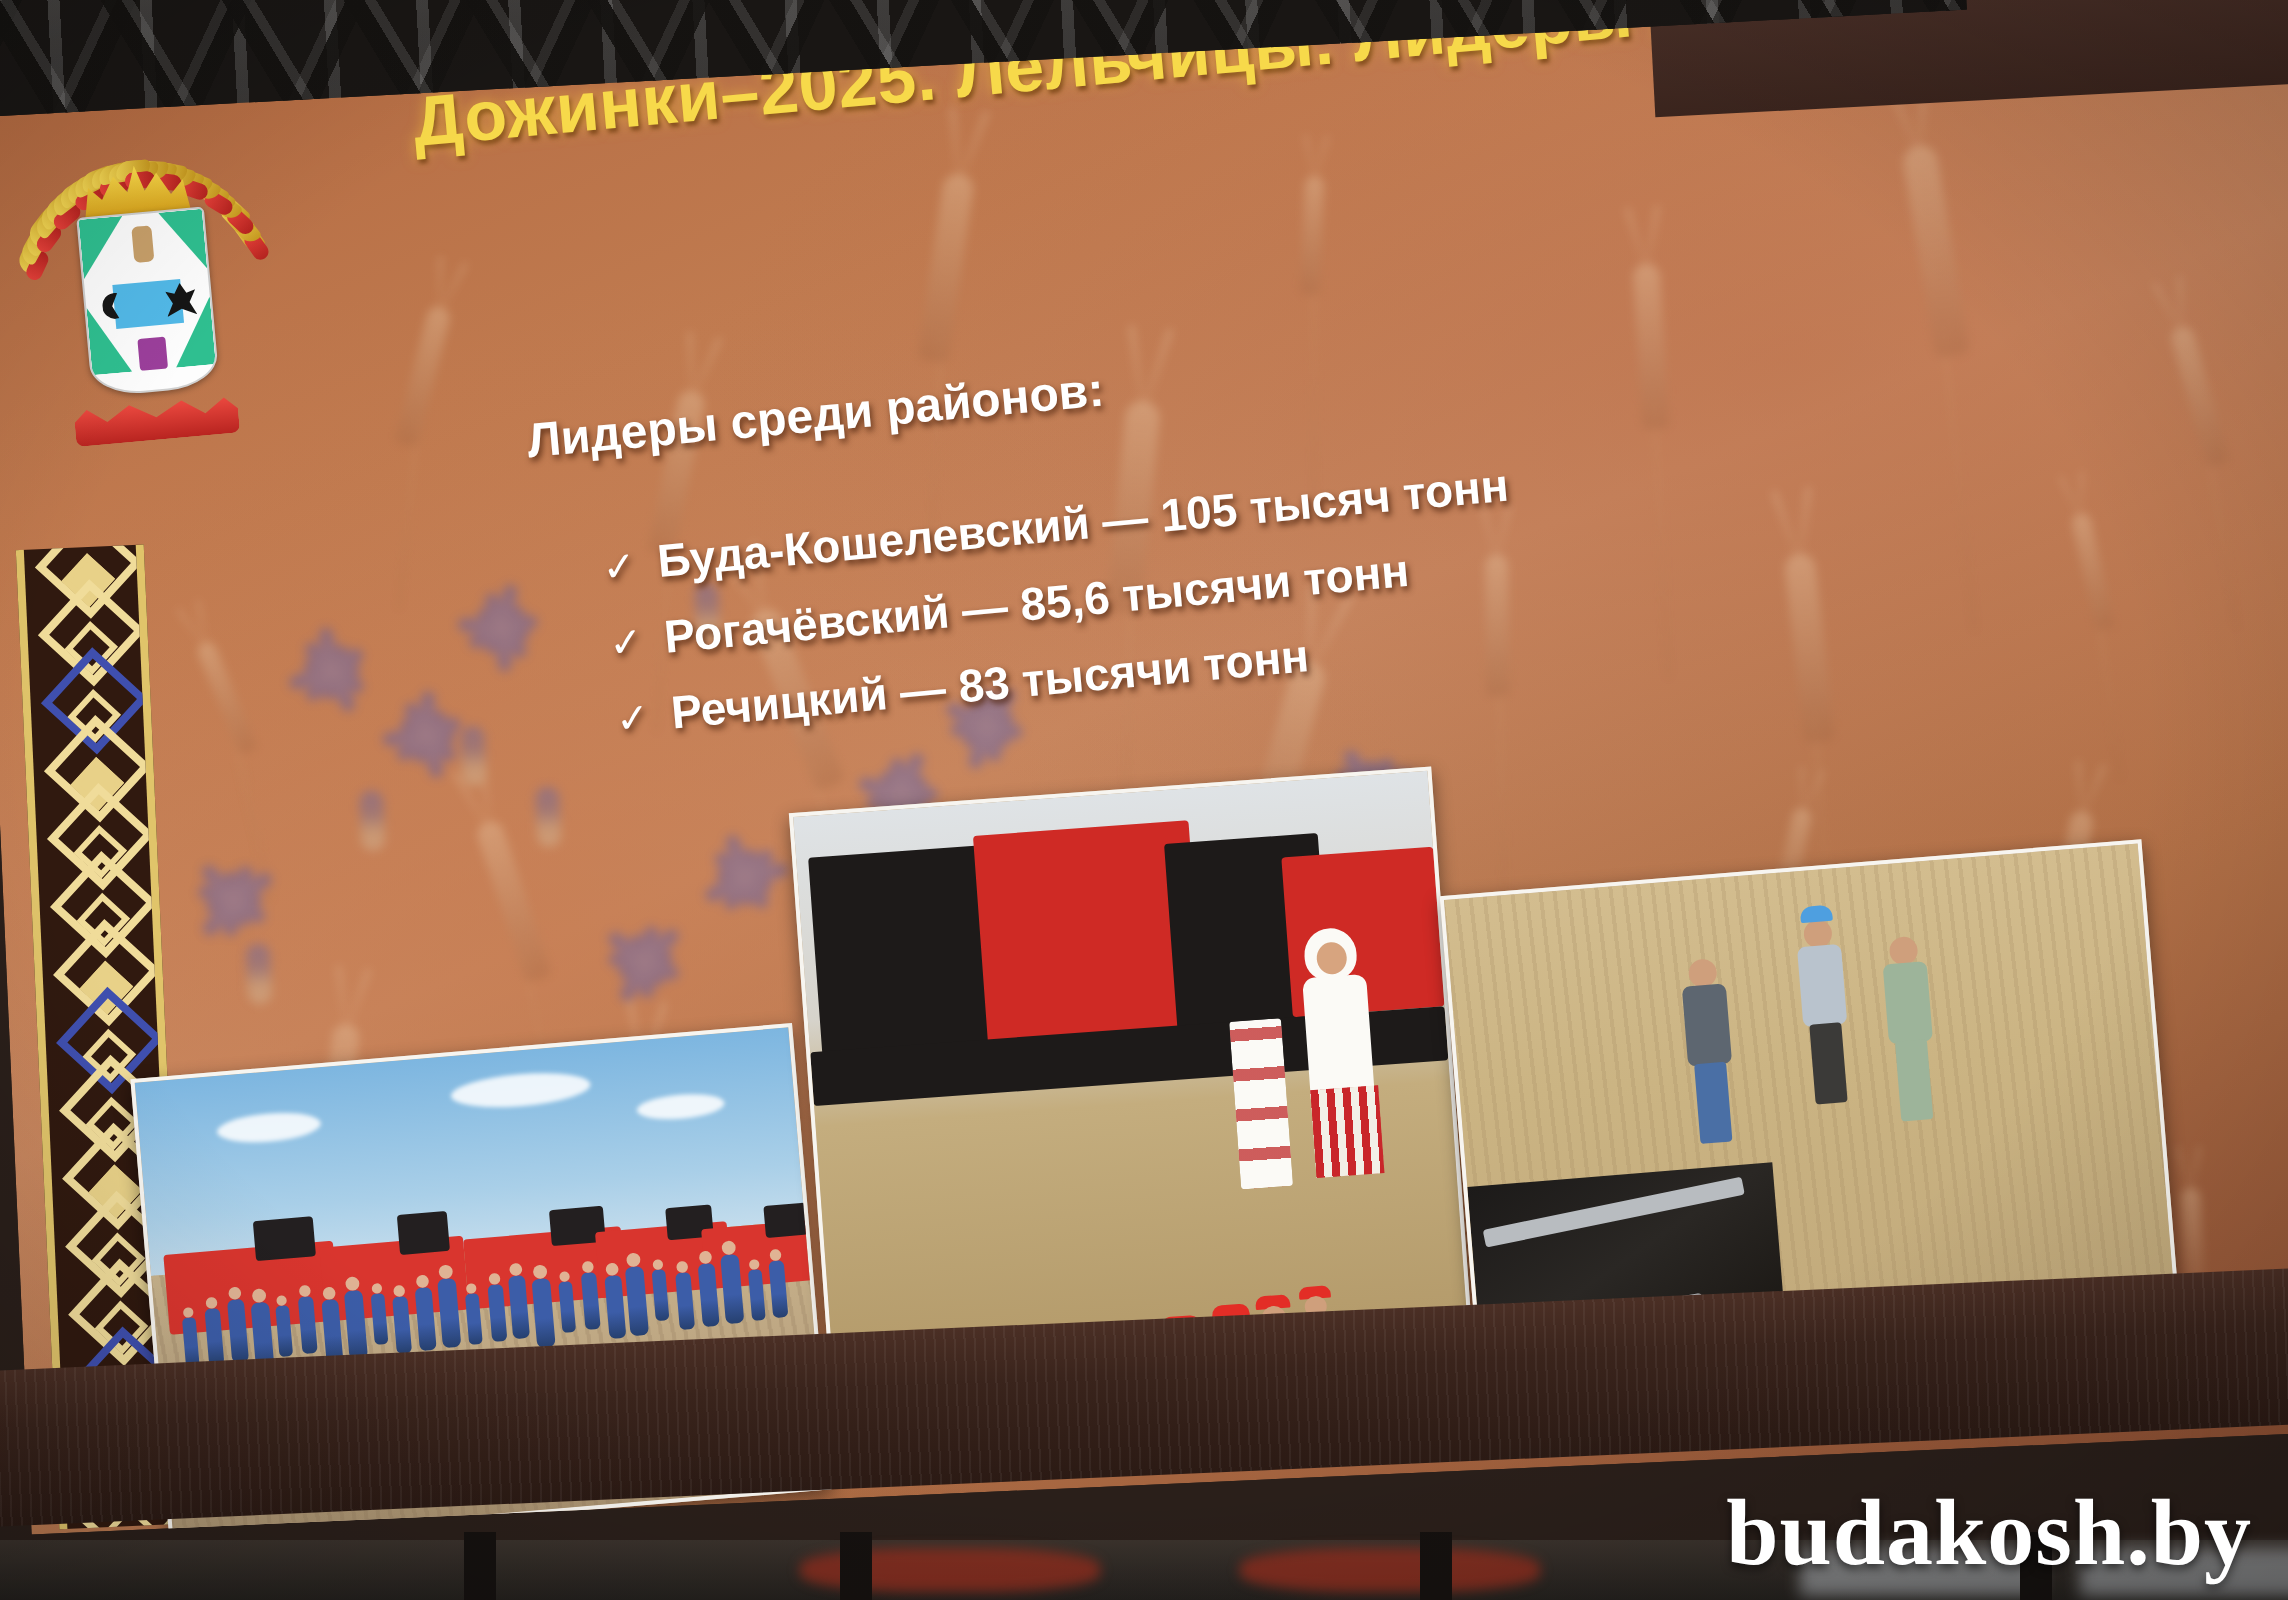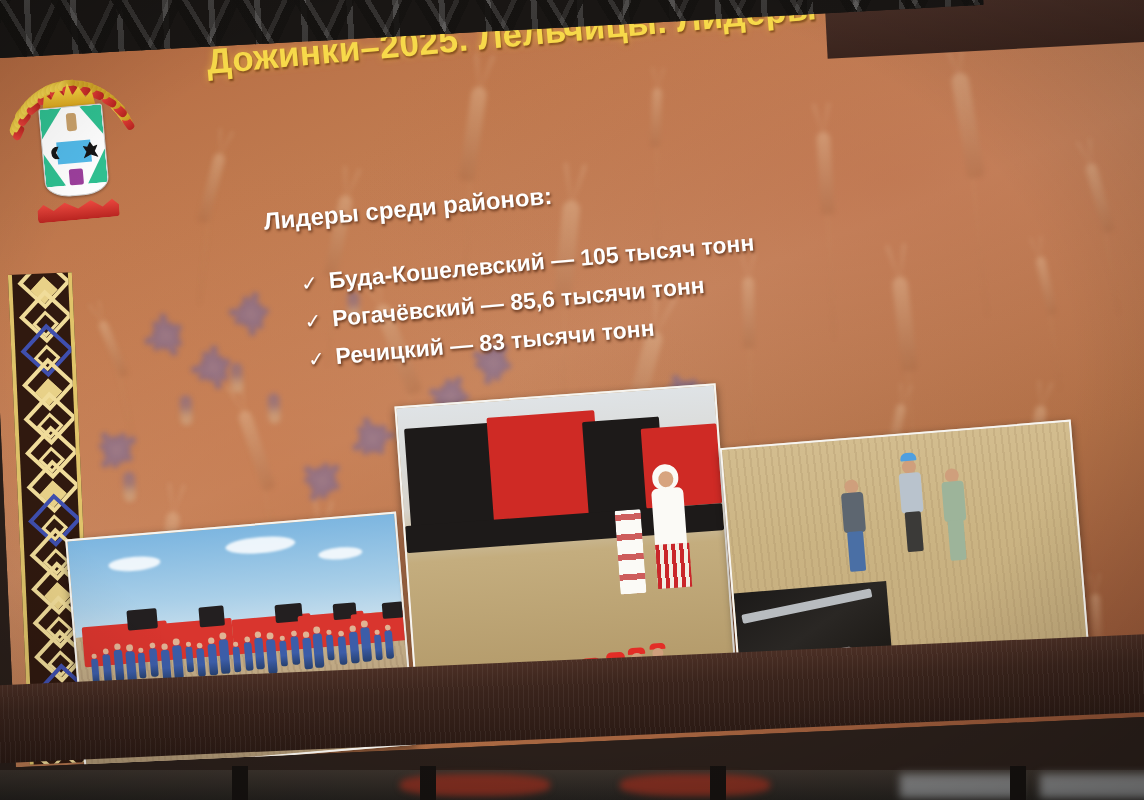--- a/index.html
+++ b/index.html
@@ -720,6 +720,7 @@
 
   <div class="vignette"></div>
 
+  <div class="watermark">budakosh.by</div>
 </div>
 
 </body></html>

